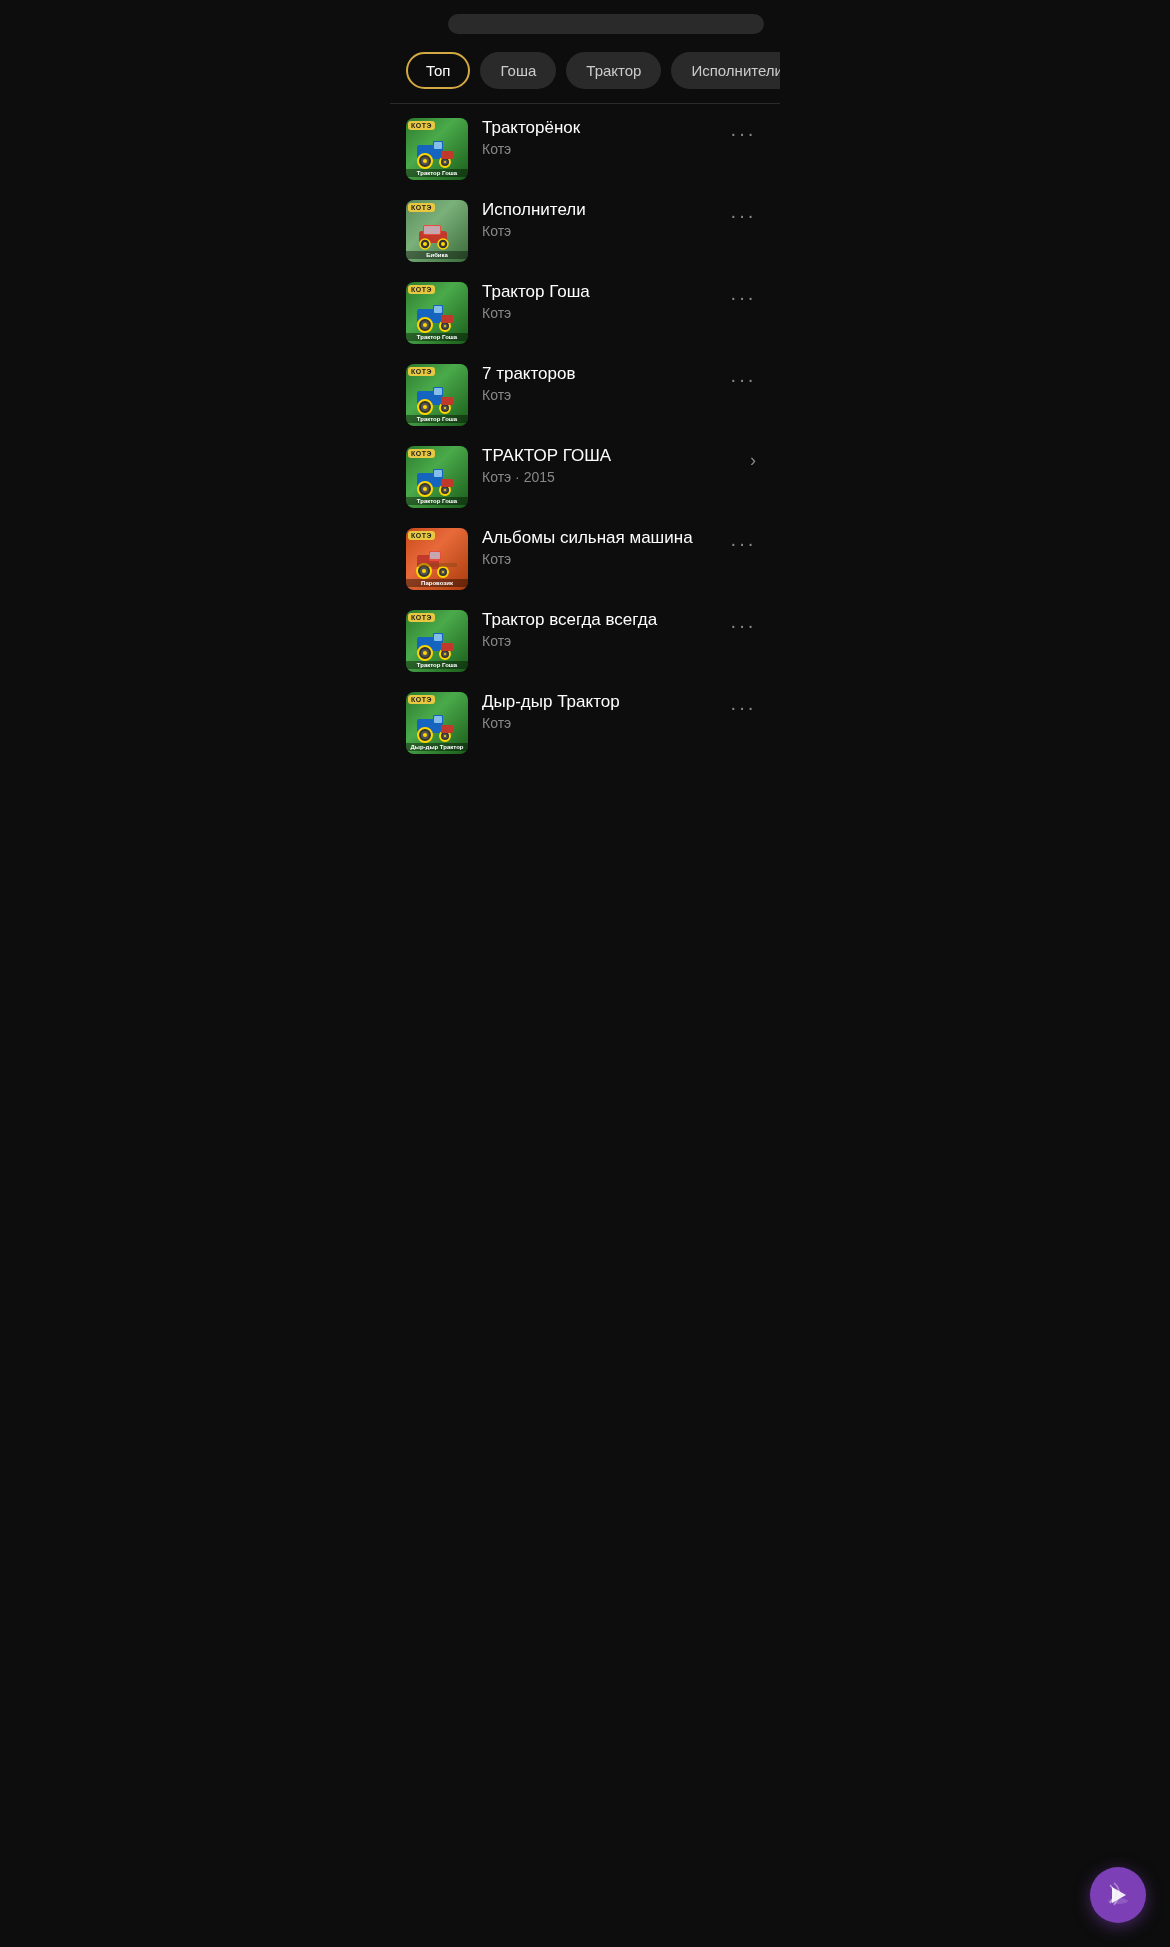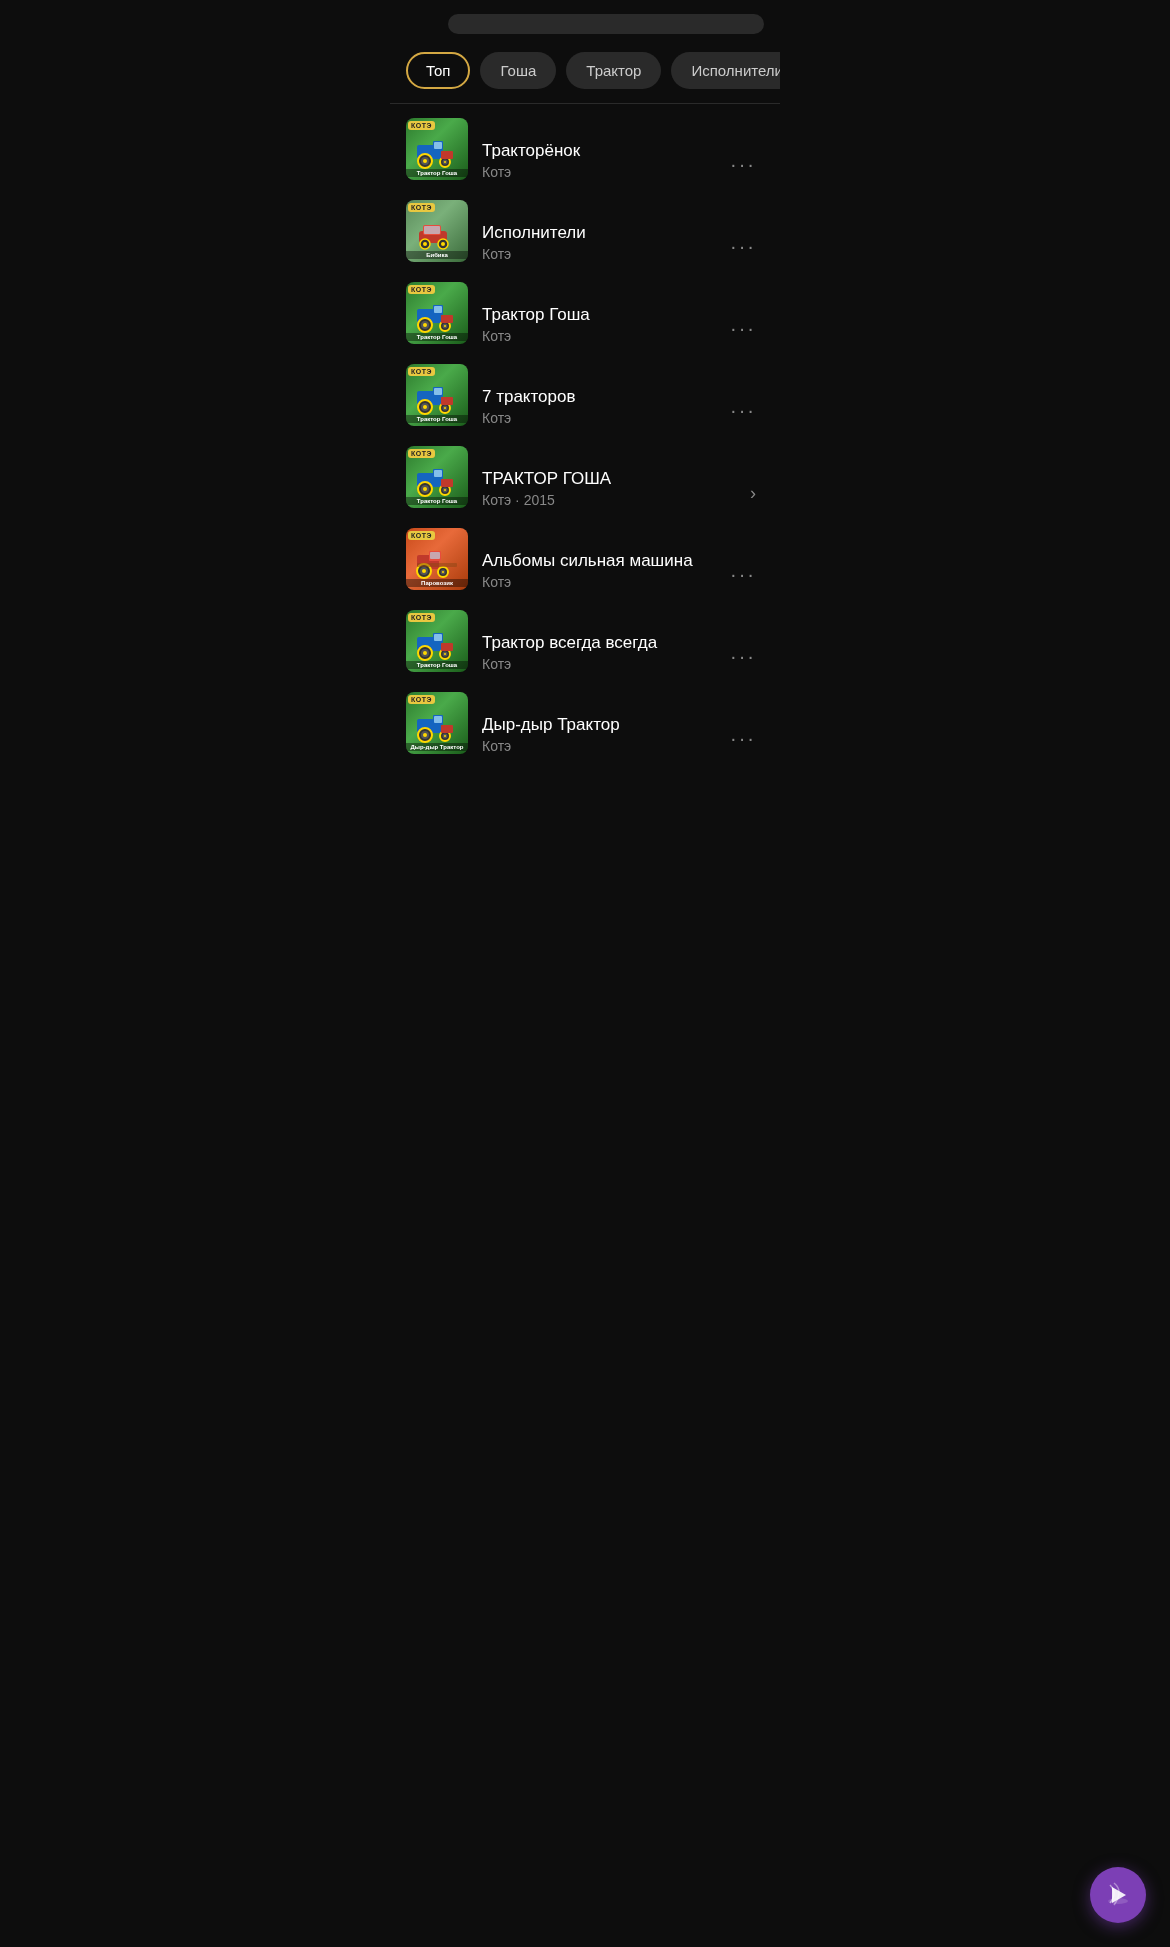--- a/index.html
+++ b/index.html
@@ -89,7 +89,7 @@
     
     .list-item {
       display: flex;
-      align-items: flex-end;
+      align-items: flex-start;
       padding: 10px 16px;
       gap: 14px;
       cursor: pointer;

